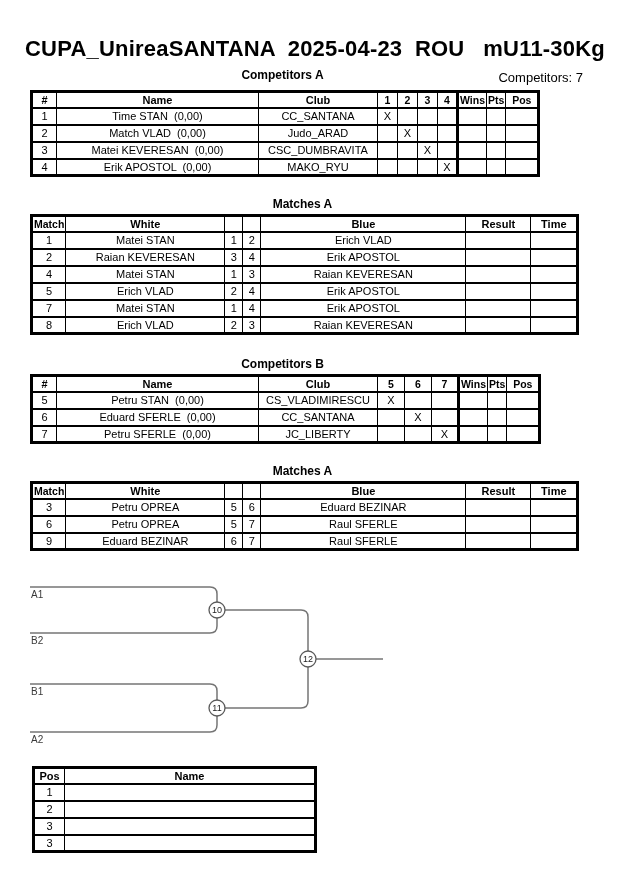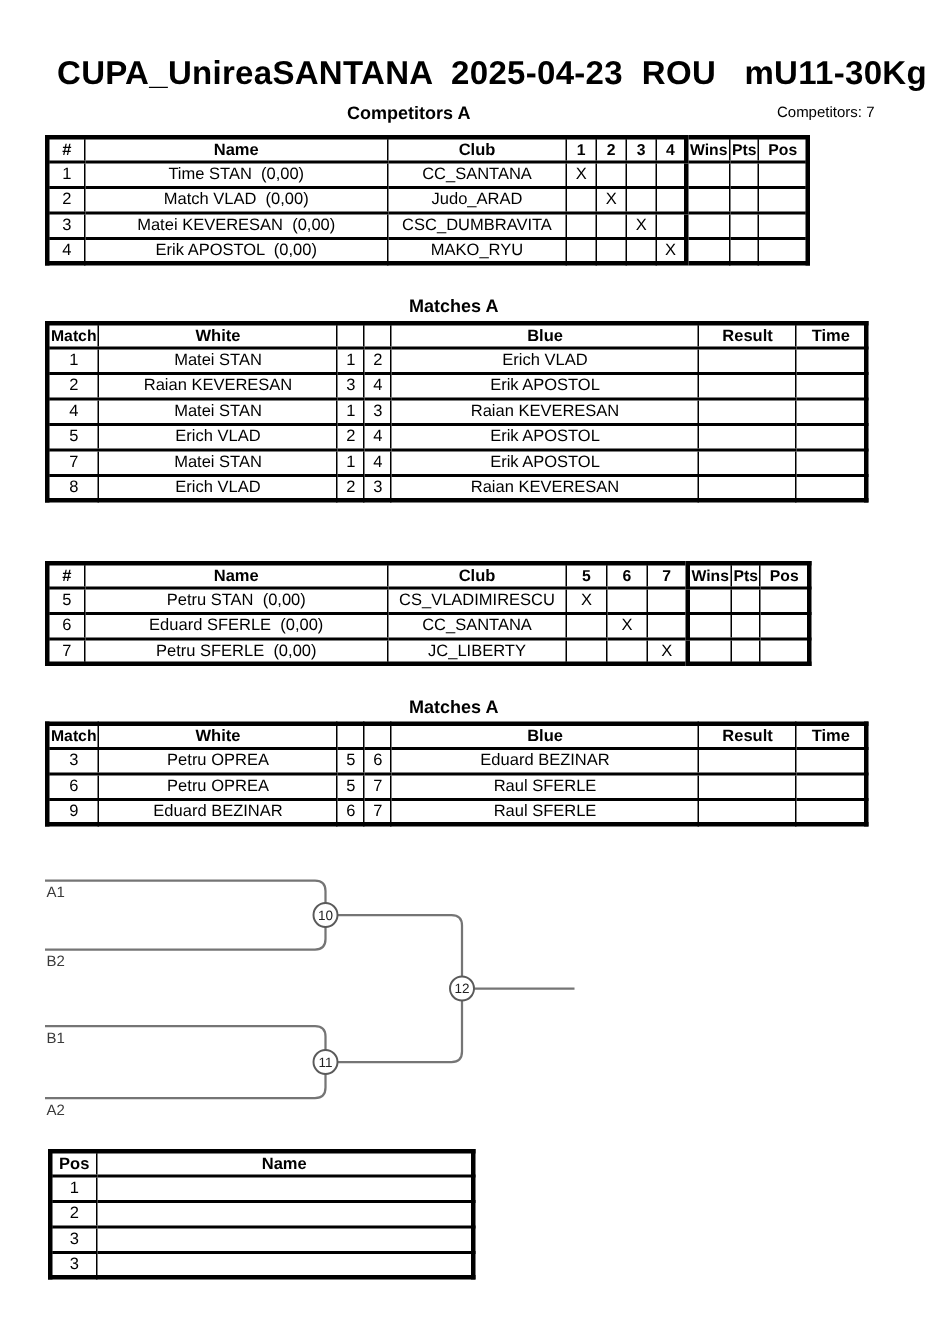--- a/index.html
+++ b/index.html
@@ -13,8 +13,8 @@
   .abs { position:absolute; }
 
   .main-title {
-    top:36px; left:0; width:554px; text-align:center;
-    font-size:22px; font-weight:bold; white-space:pre; letter-spacing:0.2px;padding-left:38px;
+    top:36px; left:0; width:630px; text-align:center;
+    font-size:22px; font-weight:bold; white-space:pre; letter-spacing:0.2px;
   }
   .caption {
     font-size:12px; font-weight:bold; text-align:center; white-space:pre;

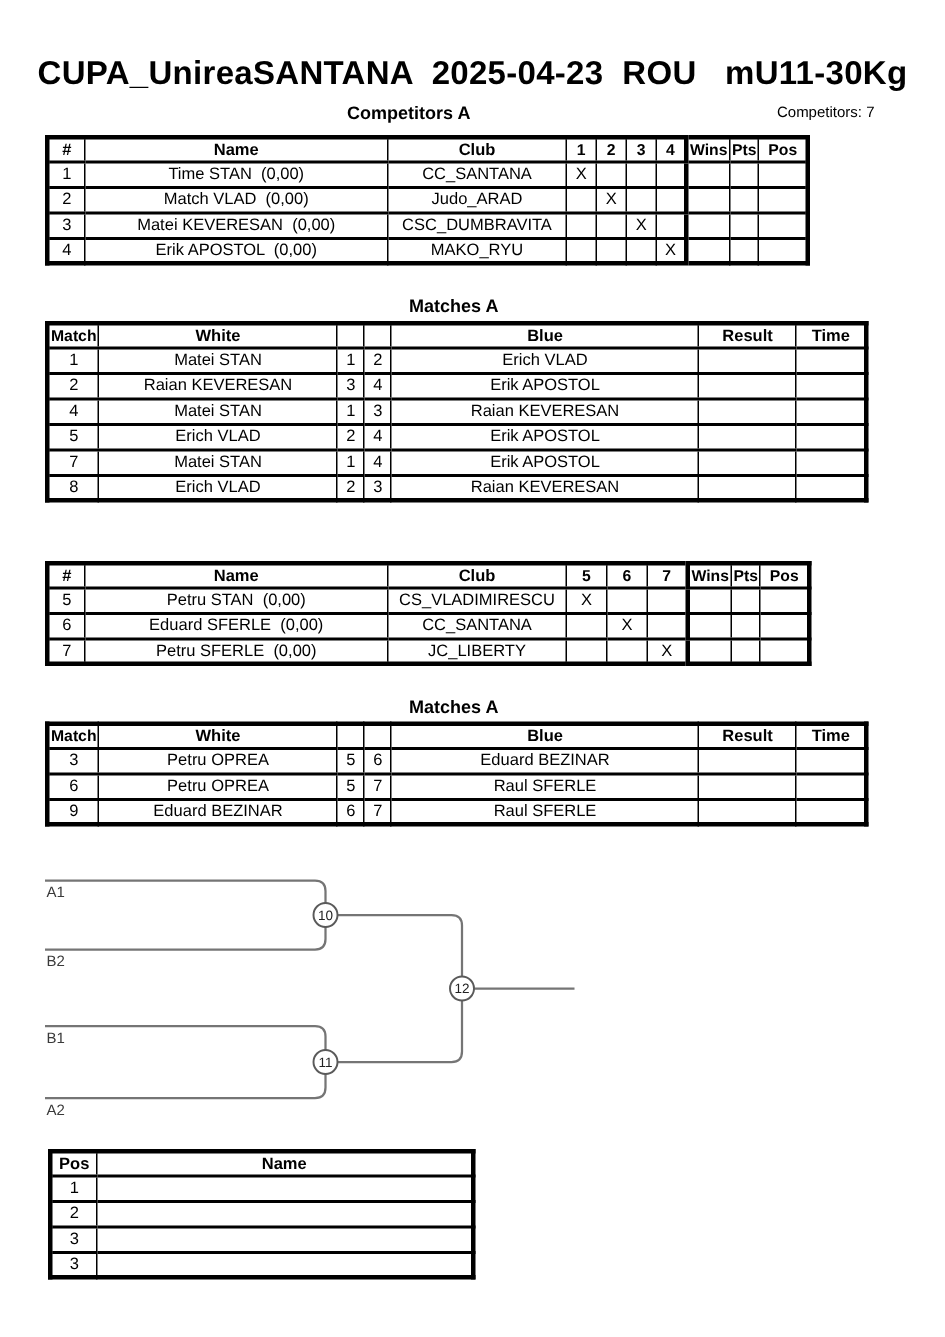--- a/index.html
+++ b/index.html
@@ -19,7 +19,7 @@
   .caption {
     font-size:12px; font-weight:bold; text-align:center; white-space:pre;
   }
-  .cap-a   { top:68px;  left:20px; width:505px;text-align:center; }
+  .cap-a   { top:68px;  left:30px; width:505px;text-align:center; }
   .cap-m1  { top:197px; left:30px; width:545px; }
   .cap-b   { top:357px; left:30px; width:505px; }
   .cap-m2  { top:464px; left:30px; width:545px; }

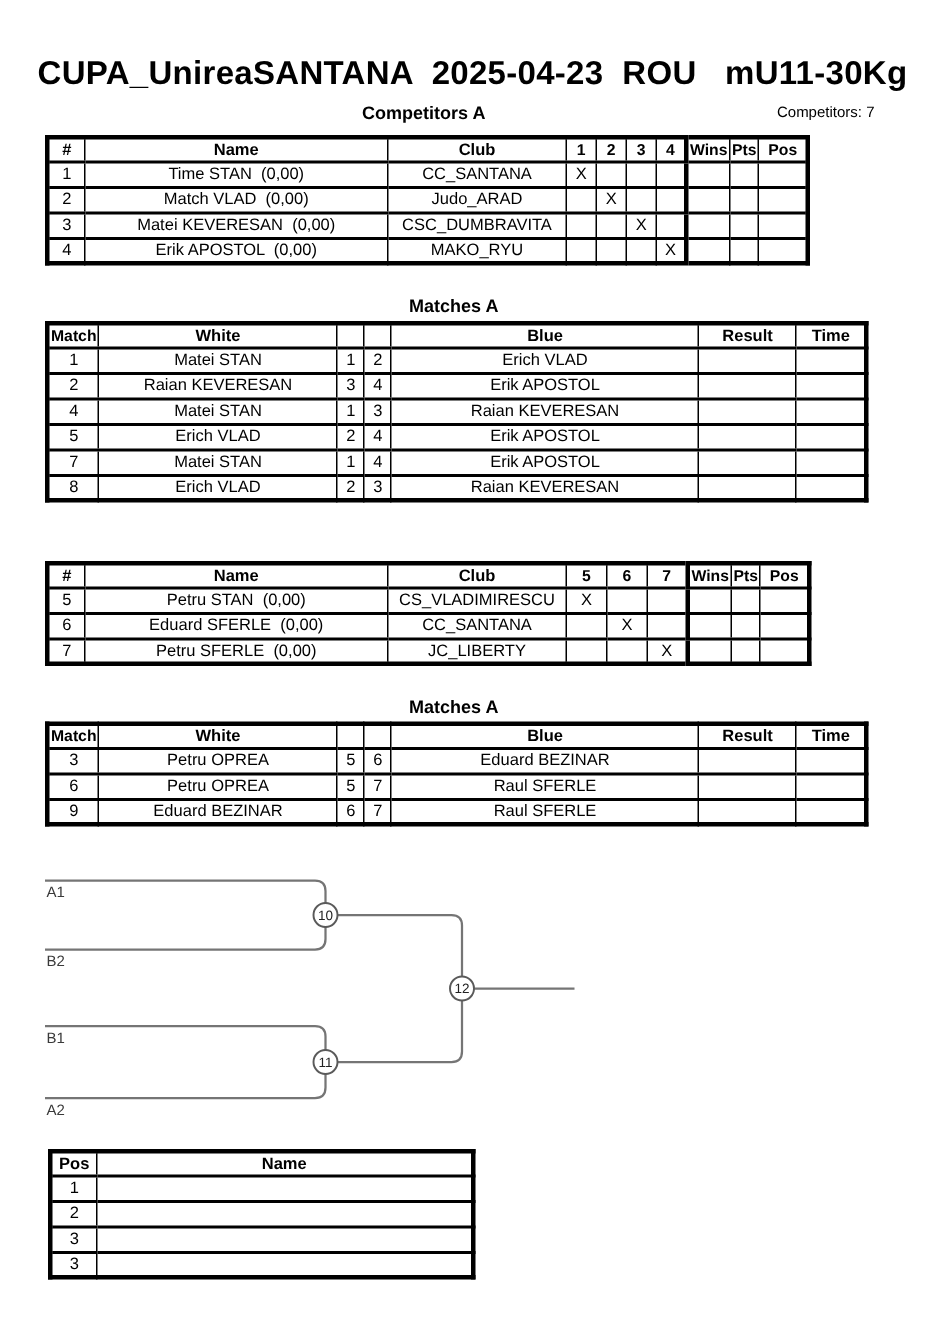--- a/index.html
+++ b/index.html
@@ -24,7 +24,7 @@
   .cap-b   { top:357px; left:30px; width:505px; }
   .cap-m2  { top:464px; left:30px; width:545px; }
   .cap-res { top:748px; left:32px; width:282px; }
-  .comp-count { top:70px; right:47px; font-size:10px; }
+  .comp-count { top:70px; right:47px; font-size:13px; }
 
   table.sheet {
     border-collapse:collapse; table-layout:fixed;

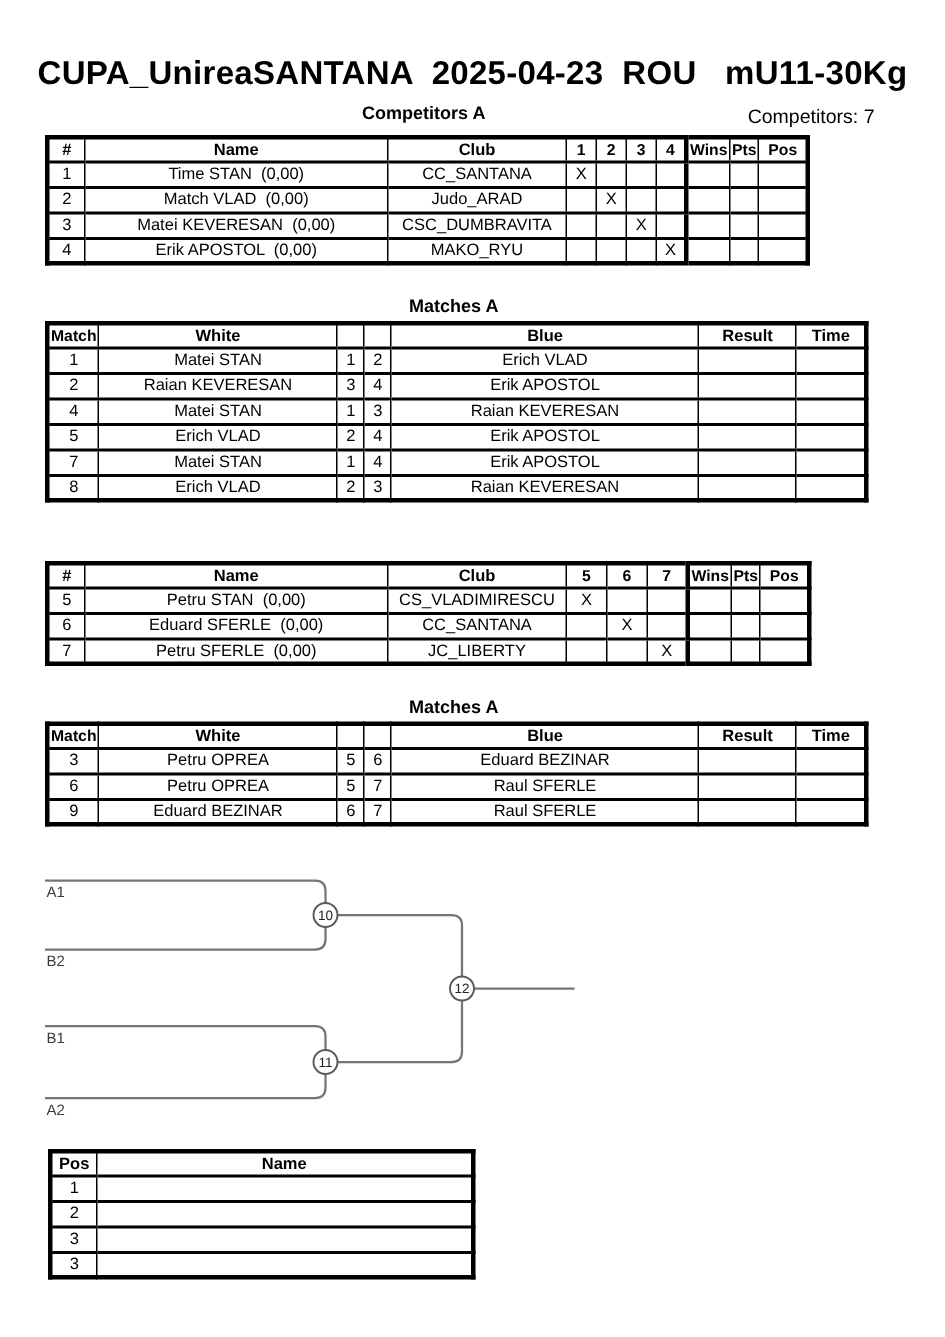--- a/index.html
+++ b/index.html
@@ -220,6 +220,7 @@
   </tbody>
     </table>
 
+  <div class="abs caption cap-b">Competitors B</div>
 
   <table class="abs sheet t-comp-b">
     <colgroup>

